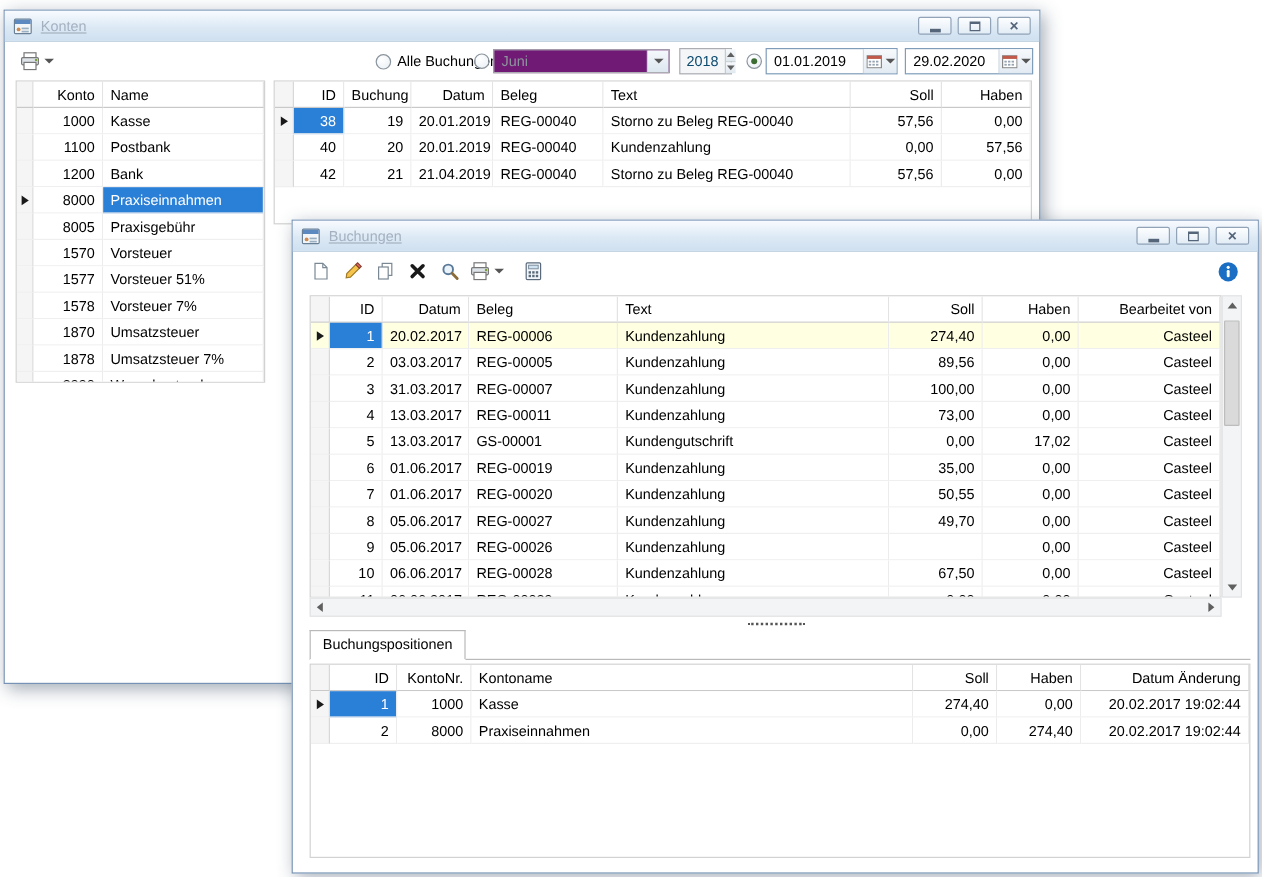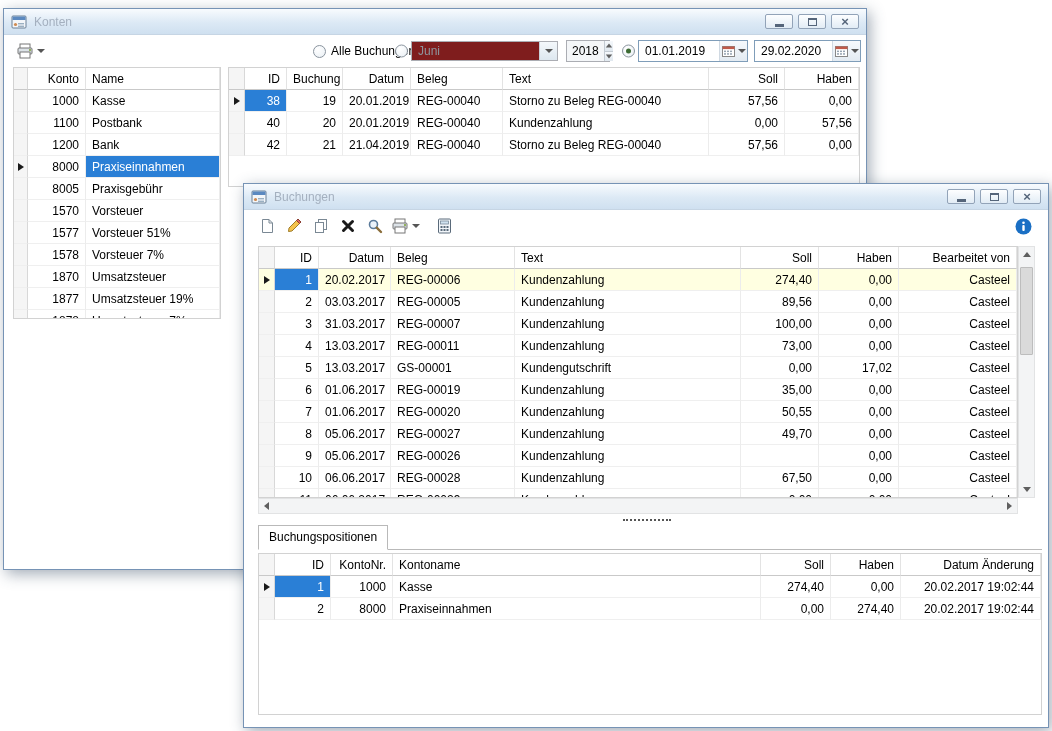--- a/index.html
+++ b/index.html
@@ -16,7 +16,7 @@
               background:linear-gradient(#f8fbfe,#dce9f5 55%,#cfe0f0);
               border-bottom:1px solid #c6d5e4; display:flex; align-items:center; padding:0 5px; }
   .appicon { display:inline-flex; width:16px; height:16px; margin:0 2px; }
-  .title { flex:1; margin-left:5px; color:#a4b0bf; }
+  .title { flex:1; margin-left:5px; color:#a4b0bf;text-decoration:underline; }
   .capbtns { display:flex; gap:5px; margin-right:2px; }
   .capbtn { width:28px; height:15px; border:1px solid #92a3b8; border-radius:2px;
             background:linear-gradient(#fdfeff,#e2ecf5); display:flex; align-items:center; justify-content:center; }

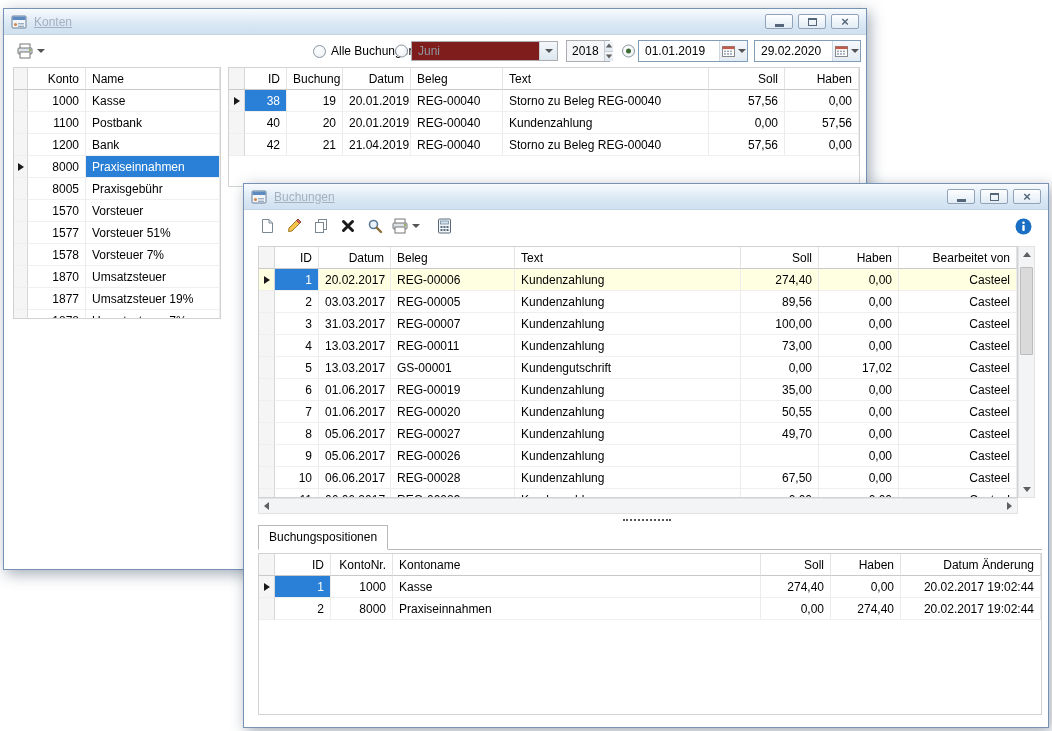--- a/index.html
+++ b/index.html
@@ -37,7 +37,7 @@
         background:radial-gradient(circle at 35% 30%,#ffffff,#e9eff4); display:inline-block; position:relative; }
   .rb.checked::after { content:""; position:absolute; left:3px; top:3px; width:5px; height:5px; border-radius:50%; background:#3c6b33; }
   .rlbl { margin-left:5px; white-space:nowrap; }
-  .combo { height:20px; border:1px solid #abadb3; background:#7f1d1d; }
+  .combo { height:20px; border:1px solid #abadb3; background:#701a75; }
   .combo .ctext { flex:1; padding:0 6px; color:#8d949c; }
   .combo .cbtn { width:18px; align-self:stretch; border-left:1px solid #c8d0d8;
                  background:linear-gradient(#f4f8fb,#dde7ef); display:flex; align-items:center; justify-content:center; }

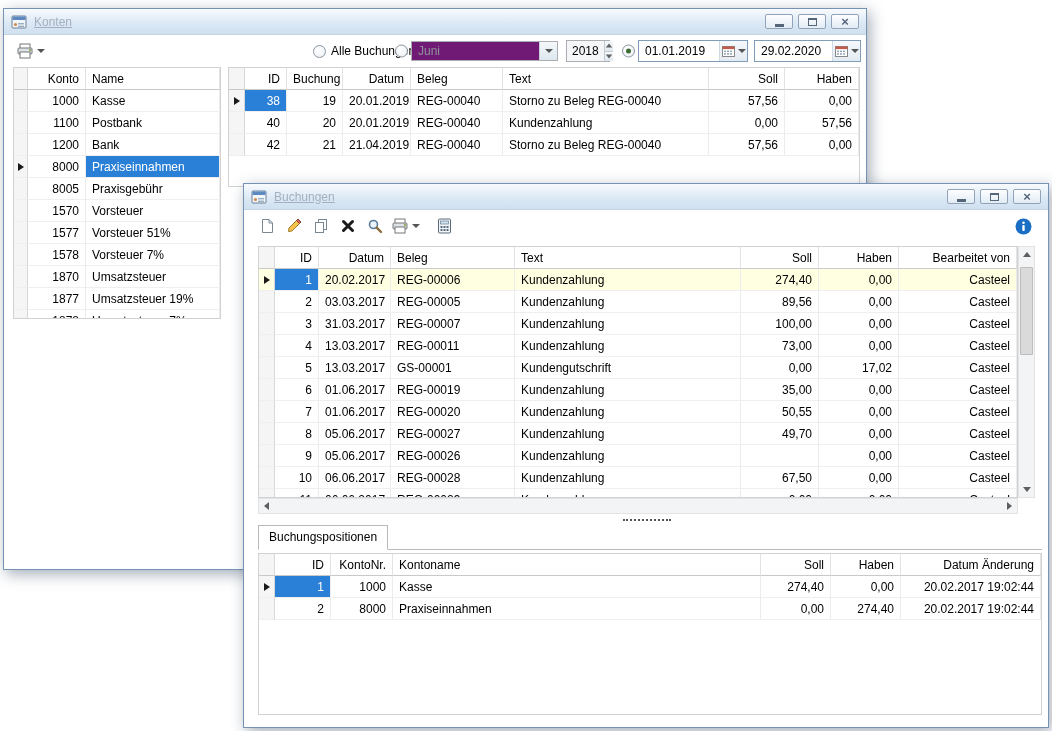--- a/index.html
+++ b/index.html
@@ -43,7 +43,7 @@
                  background:linear-gradient(#f4f8fb,#dde7ef); display:flex; align-items:center; justify-content:center; }
   .combo .cbtn .caret { margin-left:0; }
   .spinner { height:22px; border:1px solid #abadb3; background:#f4f6f8; }
-  .spinner .stext { flex:1; padding:0 5px; color:#000000; }
+  .spinner .stext { flex:1; padding:0 5px; color:#0c4a6e; }
   .spinner .sbtns { width:15px; align-self:stretch; display:flex; flex-direction:column; border-left:1px solid #c4cbd2; }
   .spinner .sarr { flex:1; display:flex; align-items:center; justify-content:center;
                    background:linear-gradient(#f6f9fc,#e0e8ef); border-bottom:1px solid #c4cbd2; }

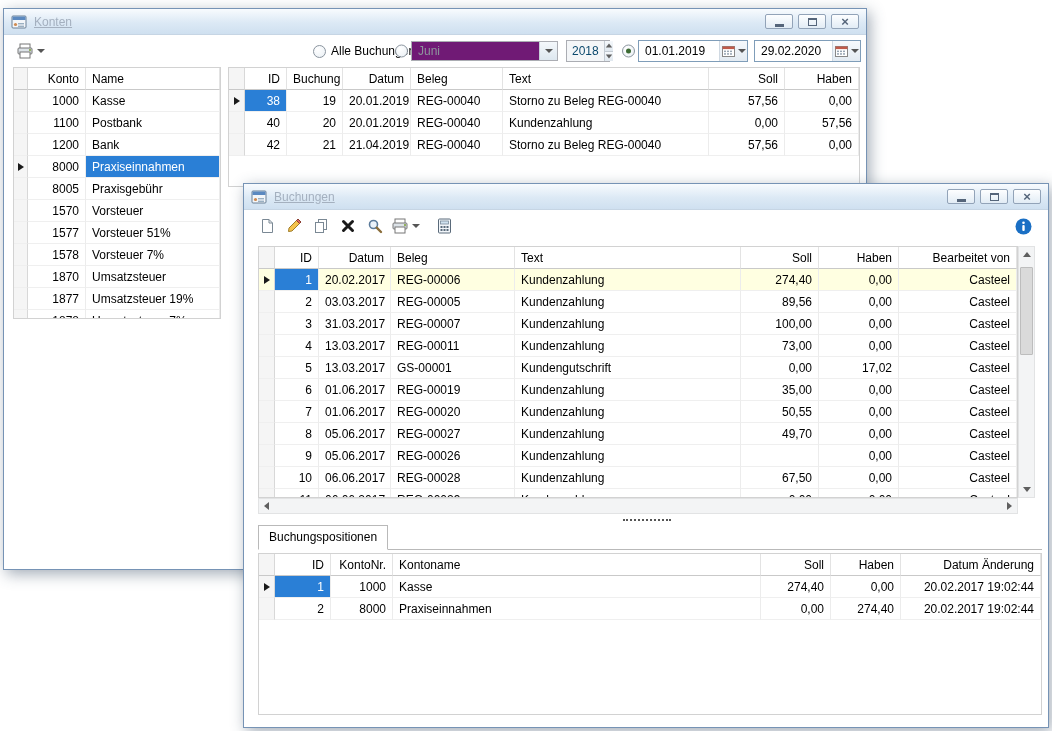--- a/index.html
+++ b/index.html
@@ -273,11 +273,6 @@
           </tr>
           <tr>
             <td class="mk"></td>
-            <td>1877</td>
-            <td>Umsatzsteuer 19%</td>
-          </tr>
-          <tr>
-            <td class="mk"></td>
             <td>1878</td>
             <td>Umsatzsteuer 7%</td>
           </tr>

